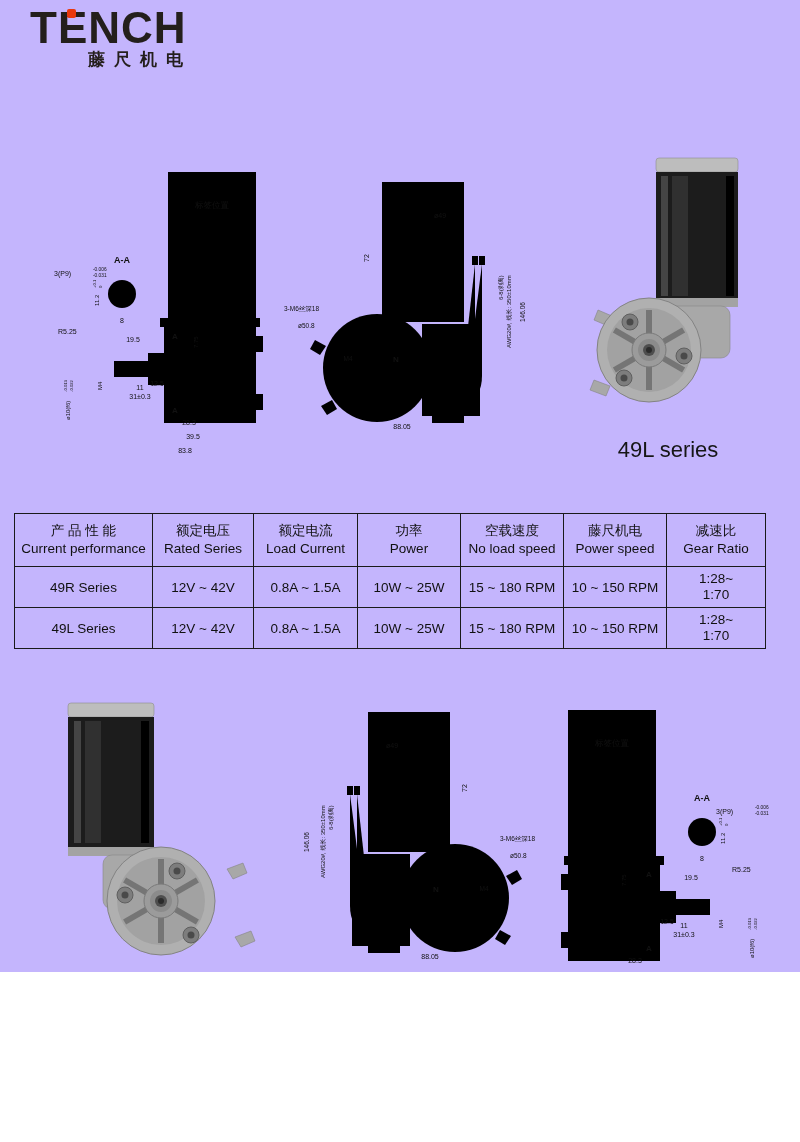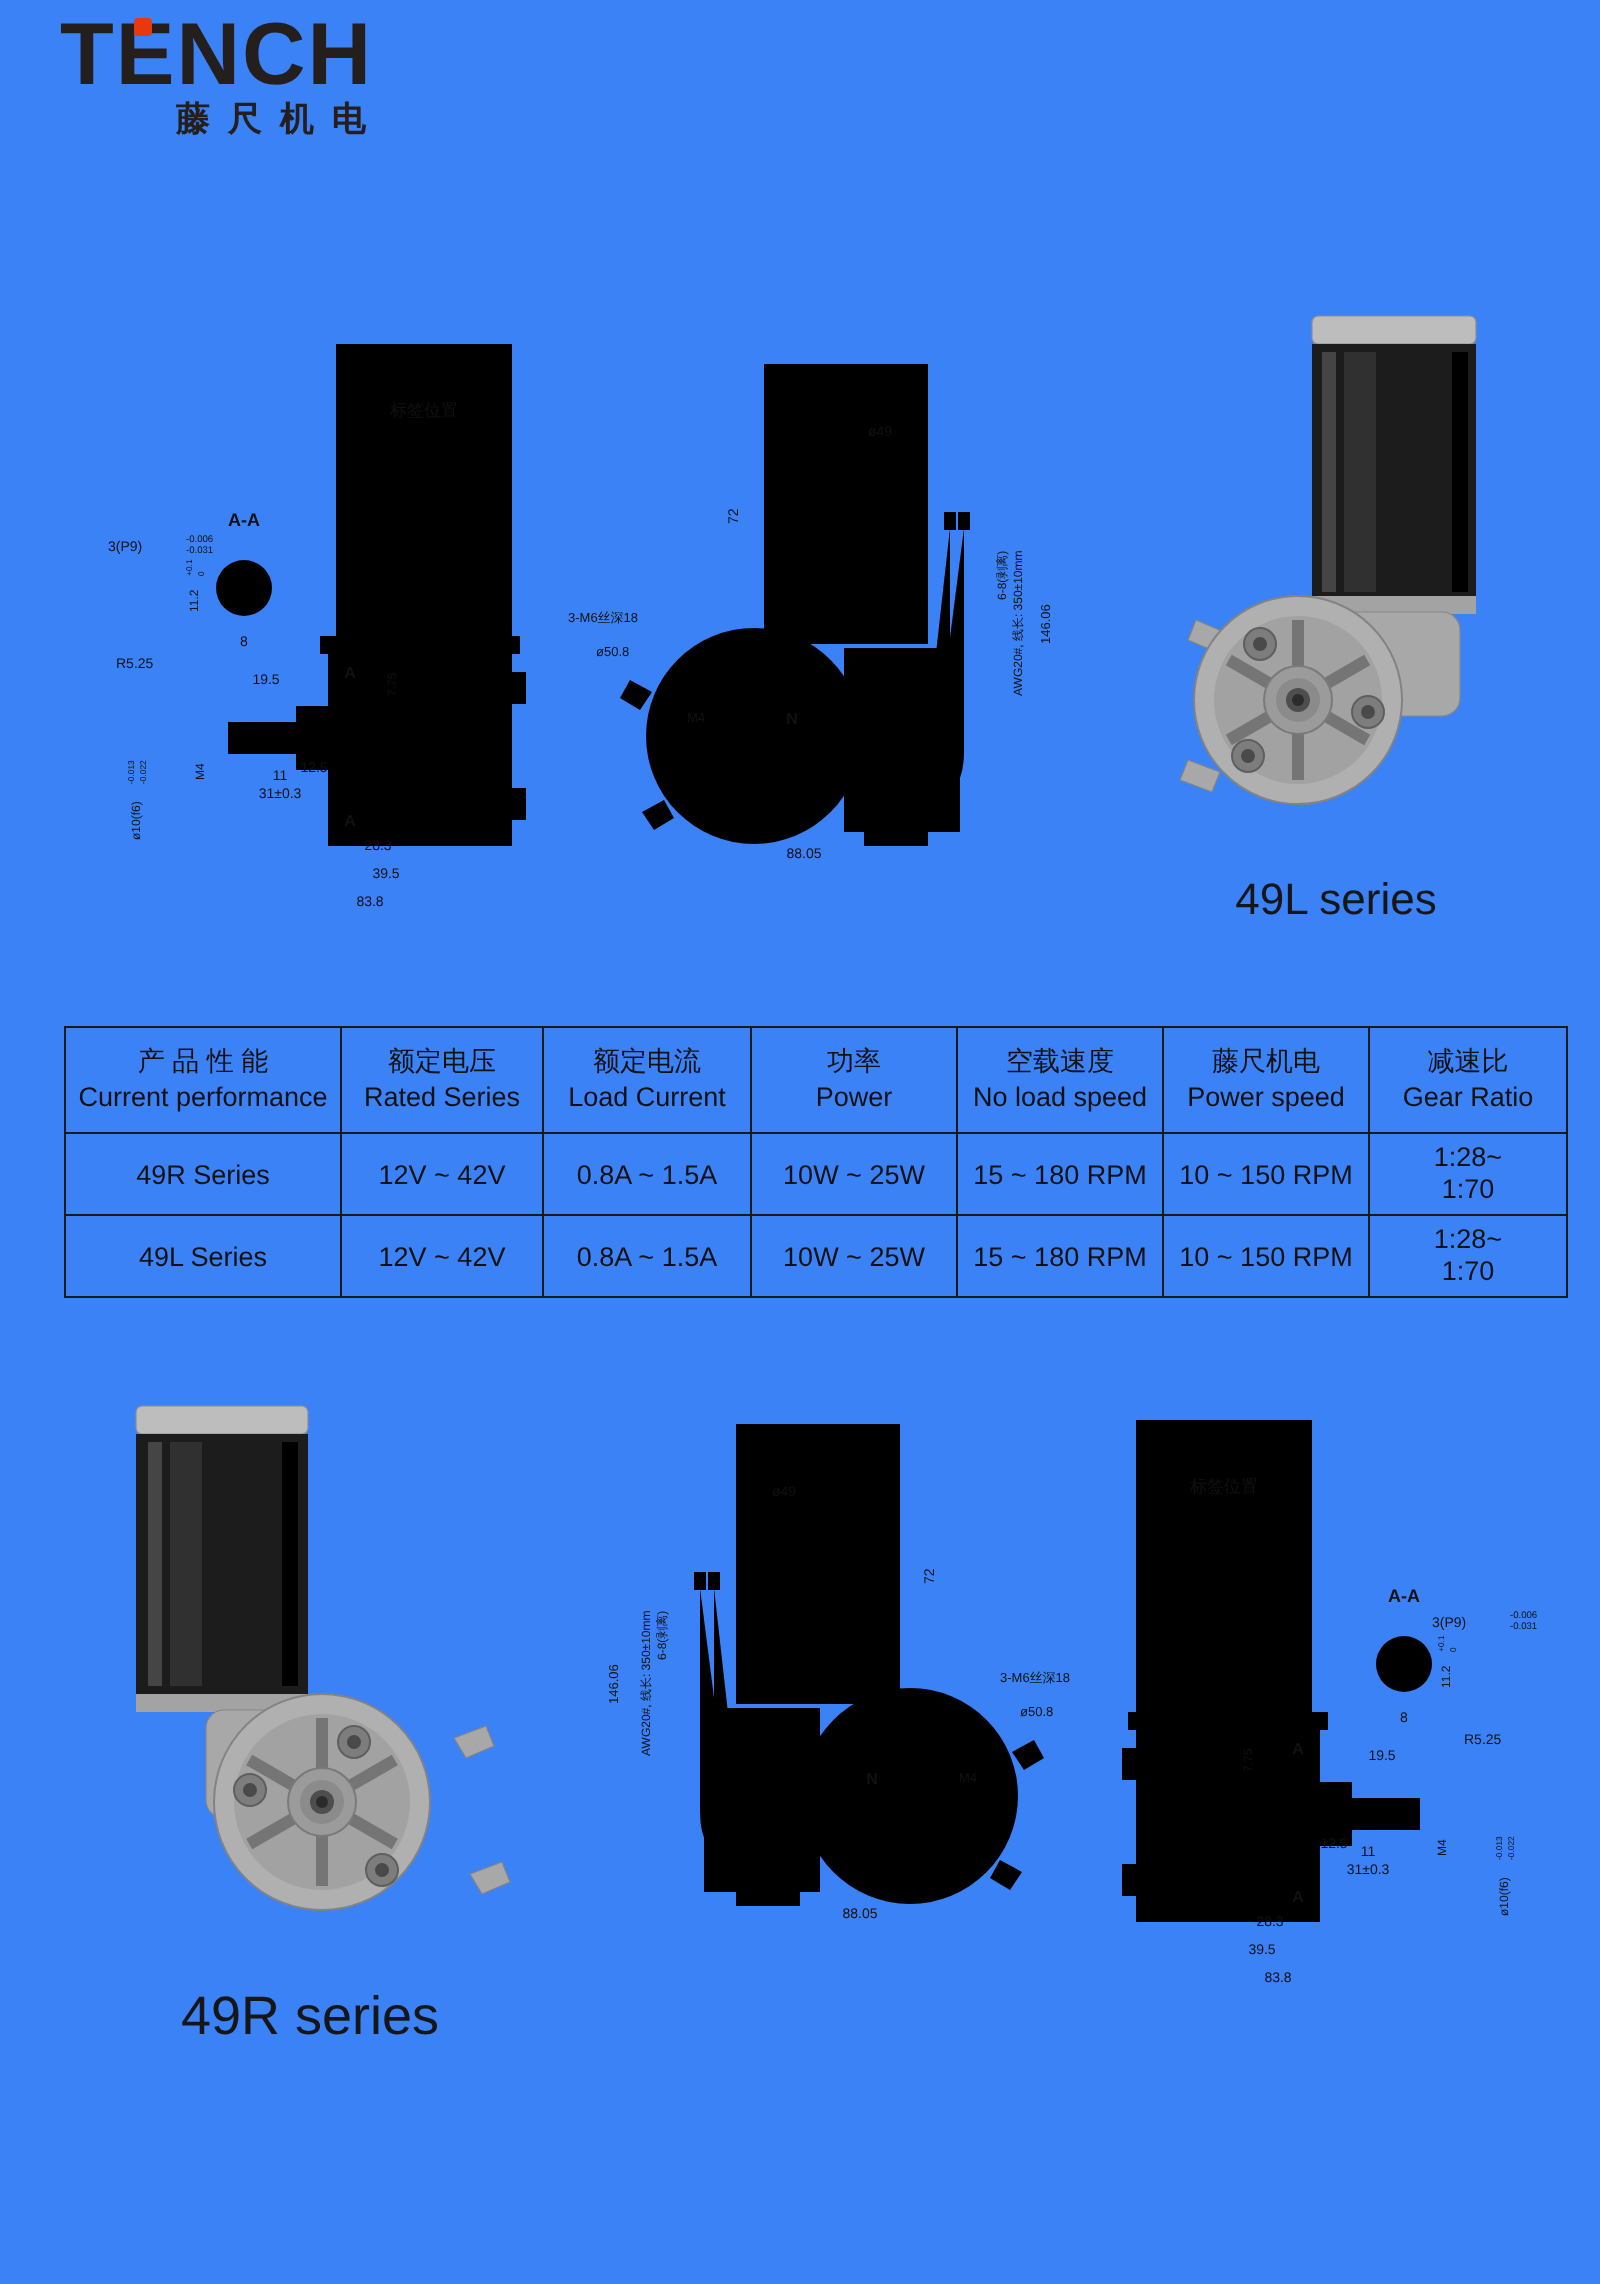--- a/index.html
+++ b/index.html
@@ -3,7 +3,7 @@
 <meta charset="utf-8">
 <style>
   html,body{margin:0;padding:0;background:#ffffff;}
-  .page{position:relative;width:800px;height:1142px;background:#3b82f6;overflow:hidden;
+  .page{position:relative;width:800px;height:972px;background:#c4b5fd;overflow:hidden;
         font-family:"Liberation Sans",sans-serif;color:#1a1a1a;}
   
   .logo{position:absolute;left:30px;top:6px;}

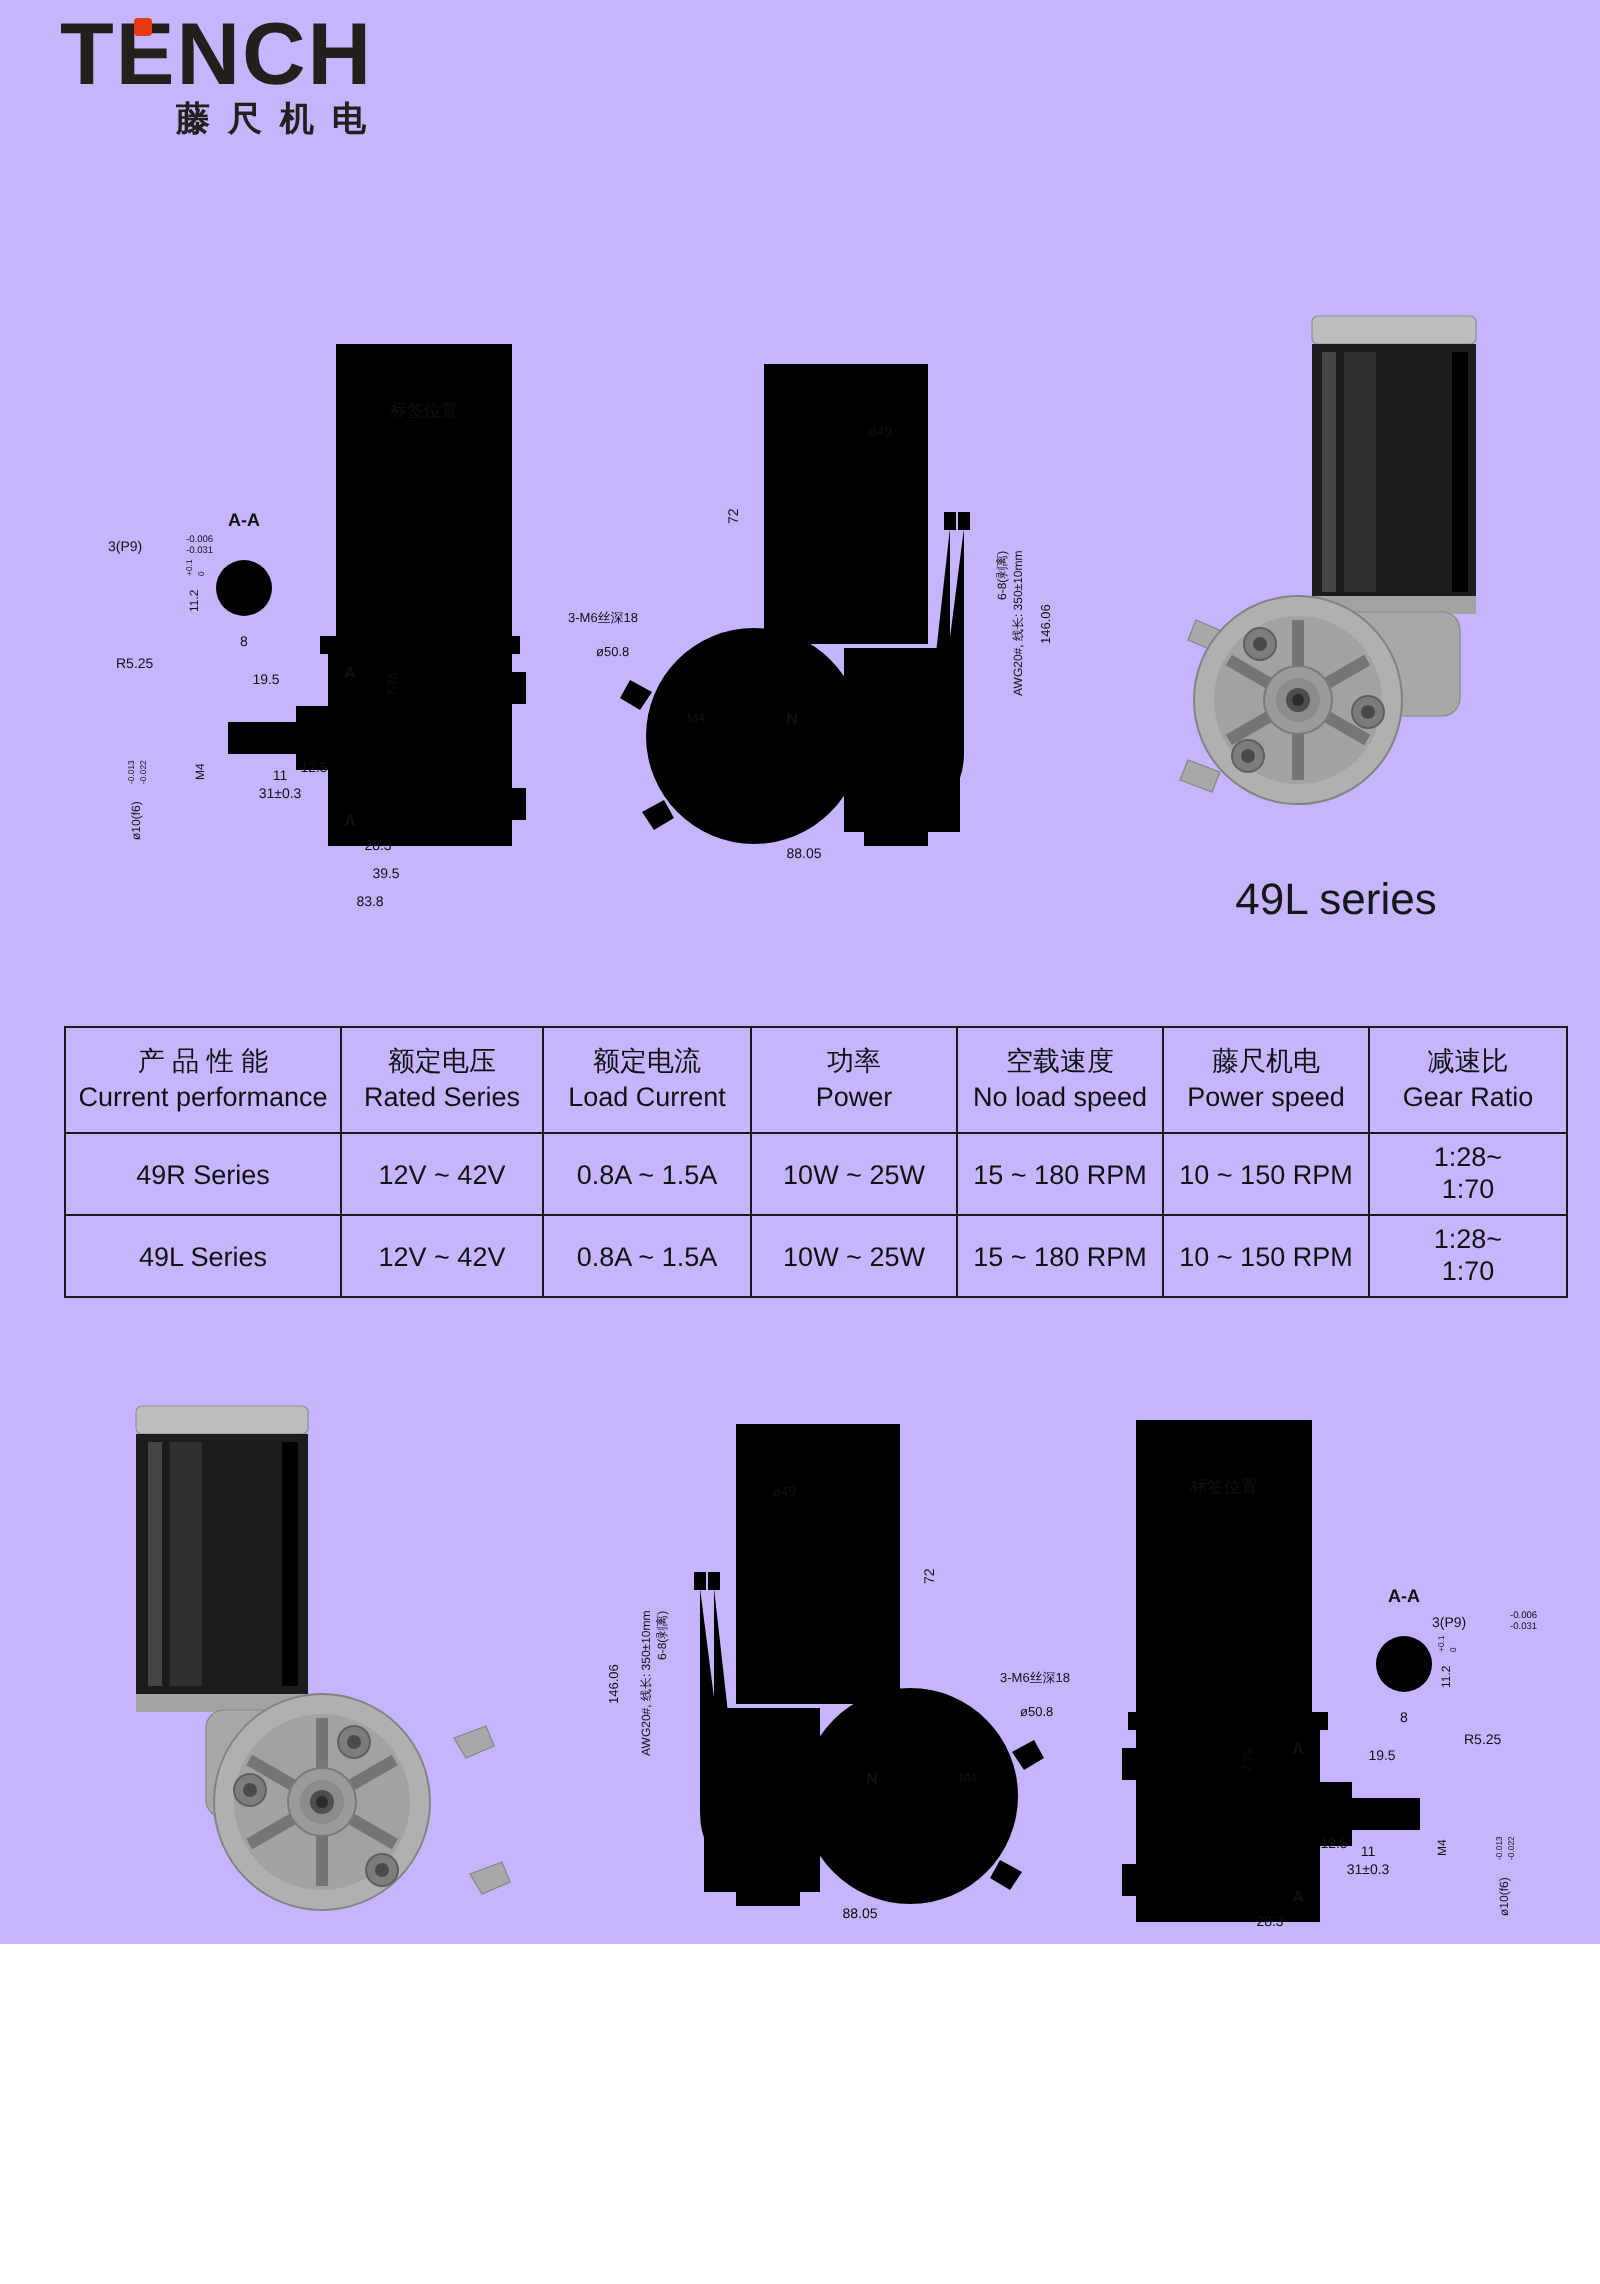--- a/index.html
+++ b/index.html
@@ -17,7 +17,7 @@
   .photo{position:absolute;}
   .cap{position:absolute;text-align:center;color:#161616;font-family:"Liberation Sans",sans-serif;}
   
-  .spec{position:absolute;left:32px;top:513px;border-collapse:collapse;table-layout:fixed;border-radius:25px;}
+  .spec{position:absolute;left:14px;top:513px;border-collapse:collapse;table-layout:fixed;border-radius:25px;}
   .spec td{border:1.6px solid #1a1a1a;text-align:center;vertical-align:middle;padding:0 2px;
            font-size:13.5px;color:#111;}
   .spec .hd{height:52px;line-height:1.35;font-size:13.5px;}

